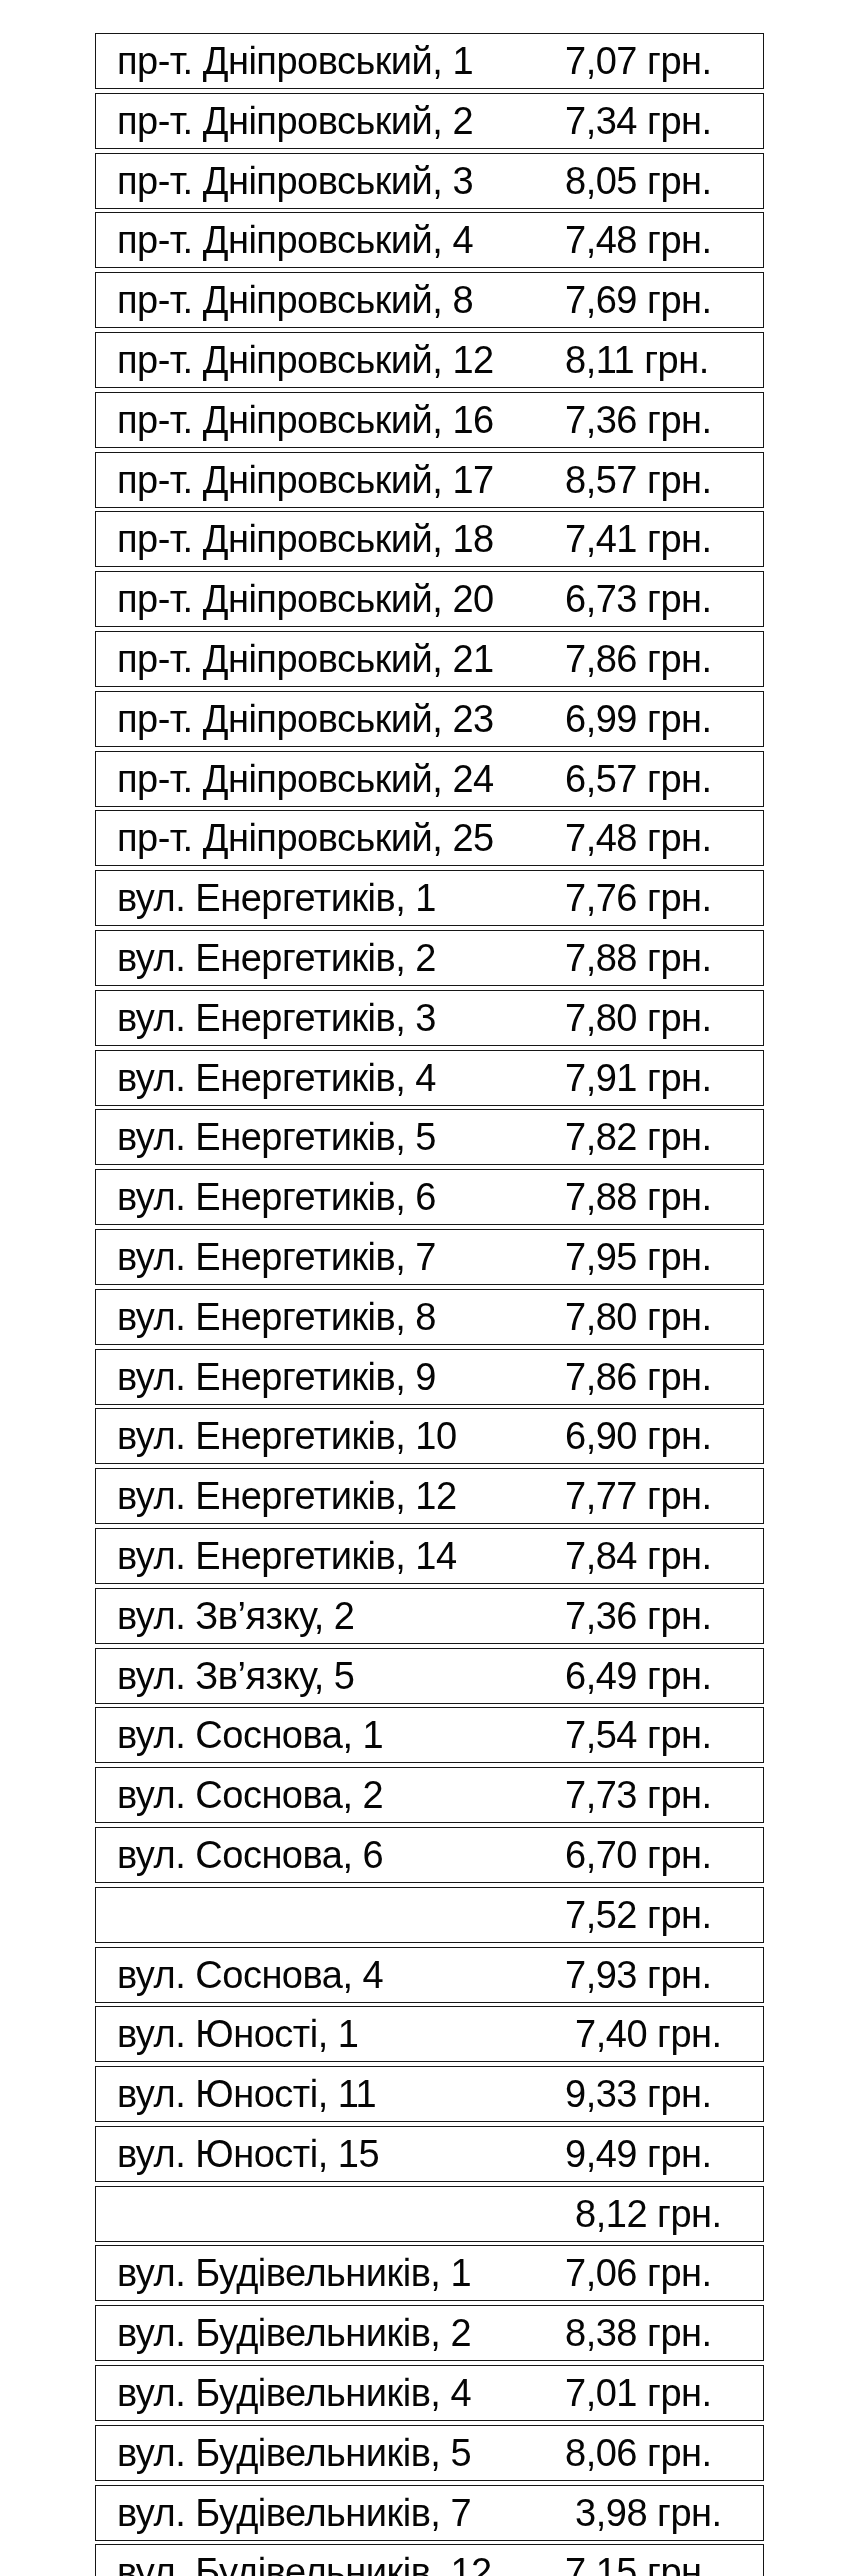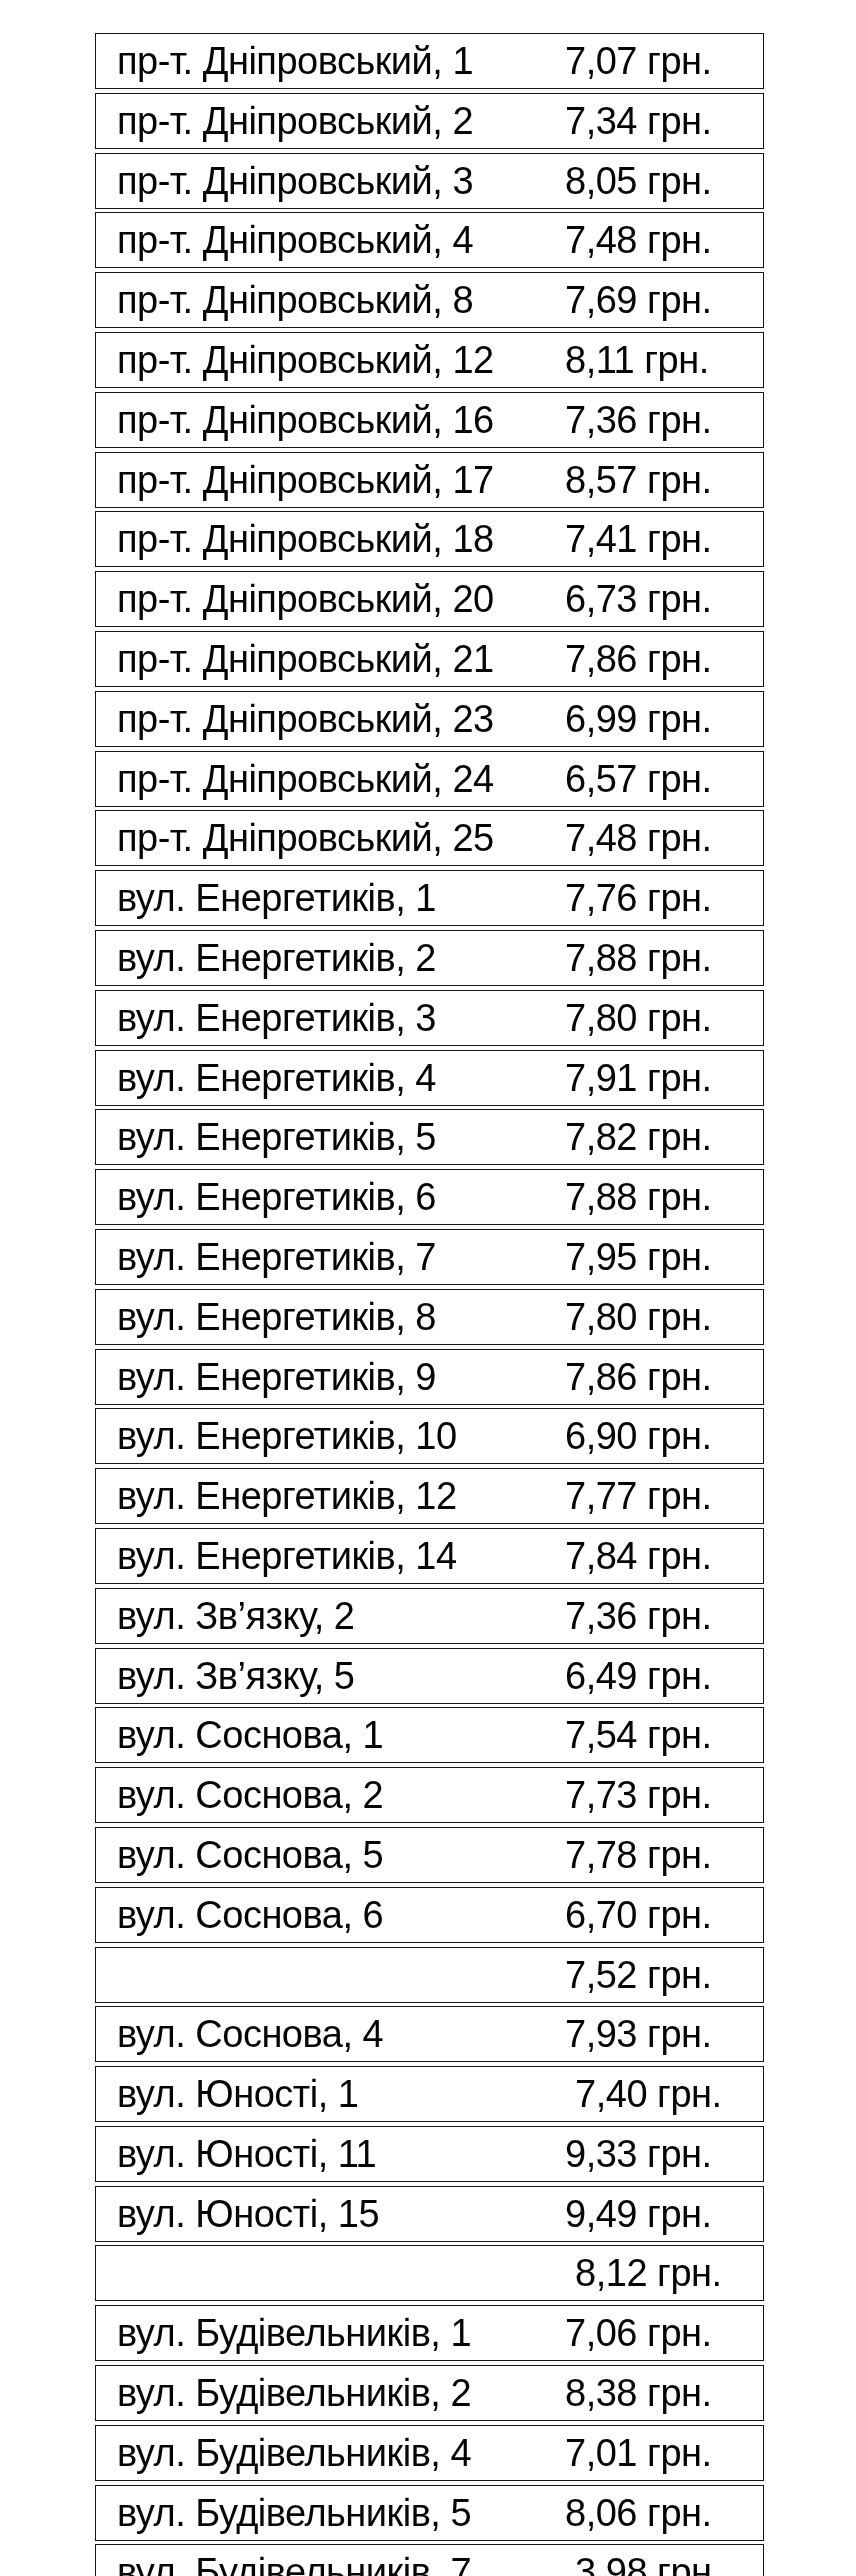--- a/index.html
+++ b/index.html
@@ -201,10 +201,6 @@
       <span class="price-cell">7,73 грн.</span>
     </div>
 
-    <div class="price-row">
-      <span class="street-cell">вул. Соснова, 5</span>
-      <span class="price-cell">7,78 грн.</span>
-    </div>
 
     <div class="price-row">
       <span class="street-cell">вул. Соснова, 6</span>

